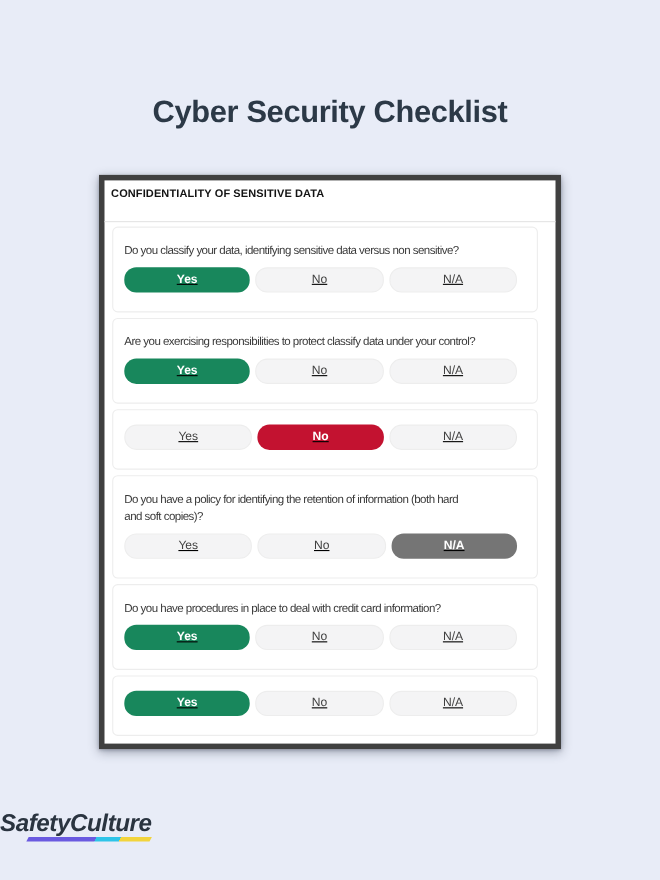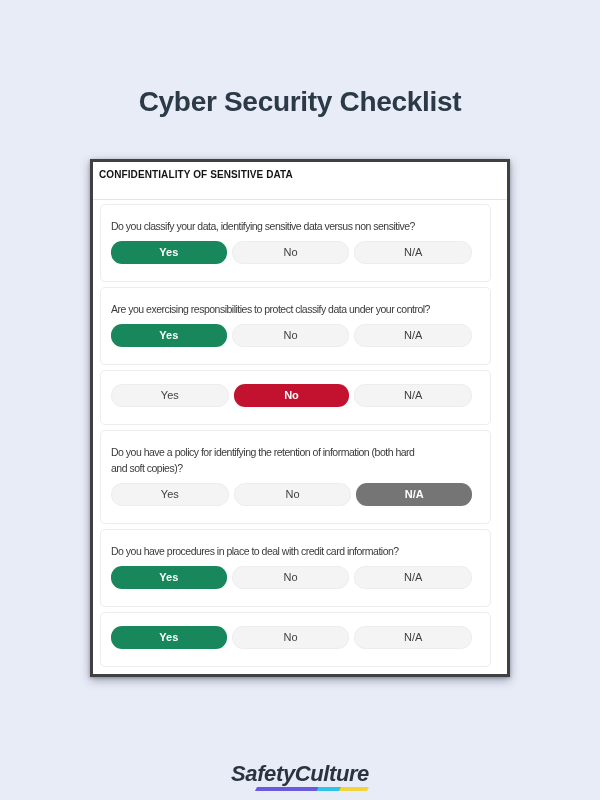--- a/index.html
+++ b/index.html
@@ -35,7 +35,7 @@
     width:420px;
     margin:41px auto 0 auto;
     background:var(--card-bg);
-    border:3px solid #404040;
+    border:5px solid #404040;
     box-shadow:0 3px 9px rgba(45,52,75,0.42), 0 1px 3px rgba(45,52,75,0.30);
   }
   .card-header{

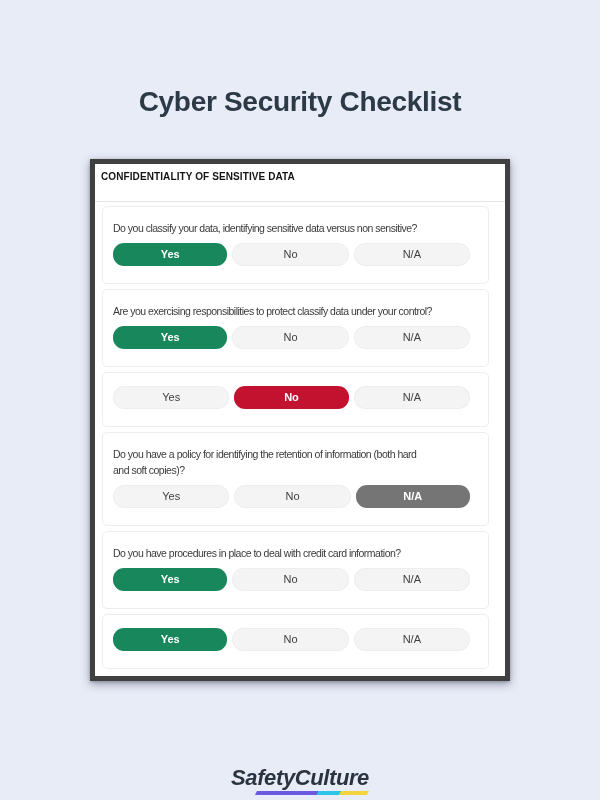--- a/index.html
+++ b/index.html
@@ -68,6 +68,7 @@
     display:flex;
     gap:5px;
     padding-right:14px;
+    text-decoration:underline;
   }
   .answer-btn{
     flex:1;

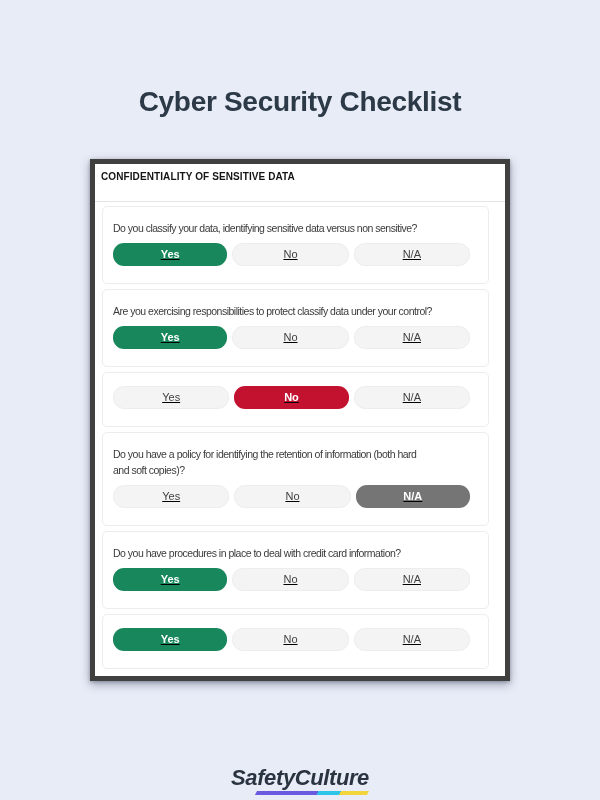--- a/index.html
+++ b/index.html
@@ -91,8 +91,8 @@
   .answer-btn.sel-no{background:var(--no);}
   .answer-btn.sel-na{background:var(--na);}
   .footer{
-    margin-top:84px;
-    text-align:center;
+    margin-top:54px;
+    text-align:left;
   }
   .brand{
     position:relative;

